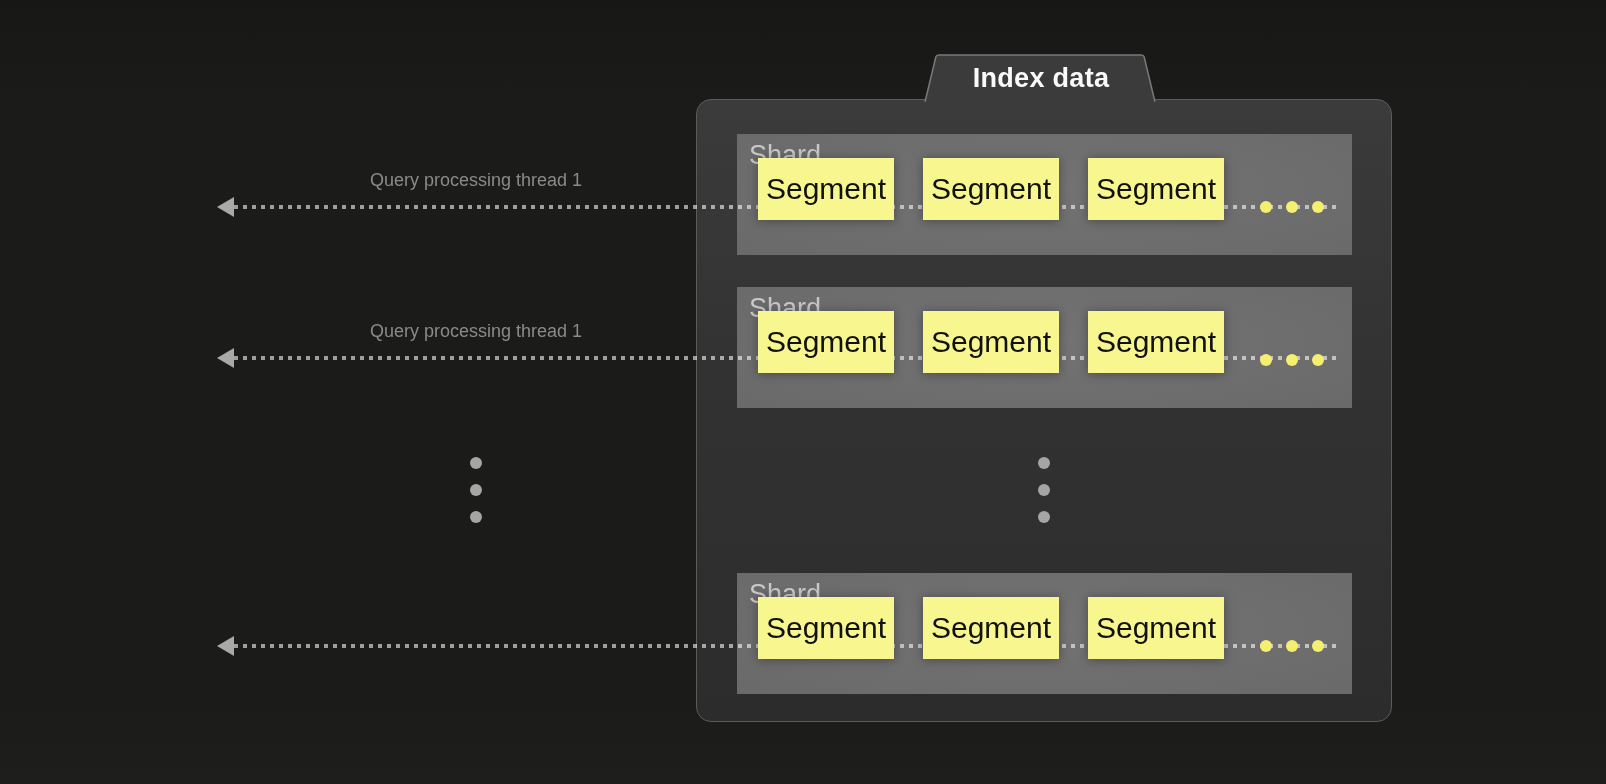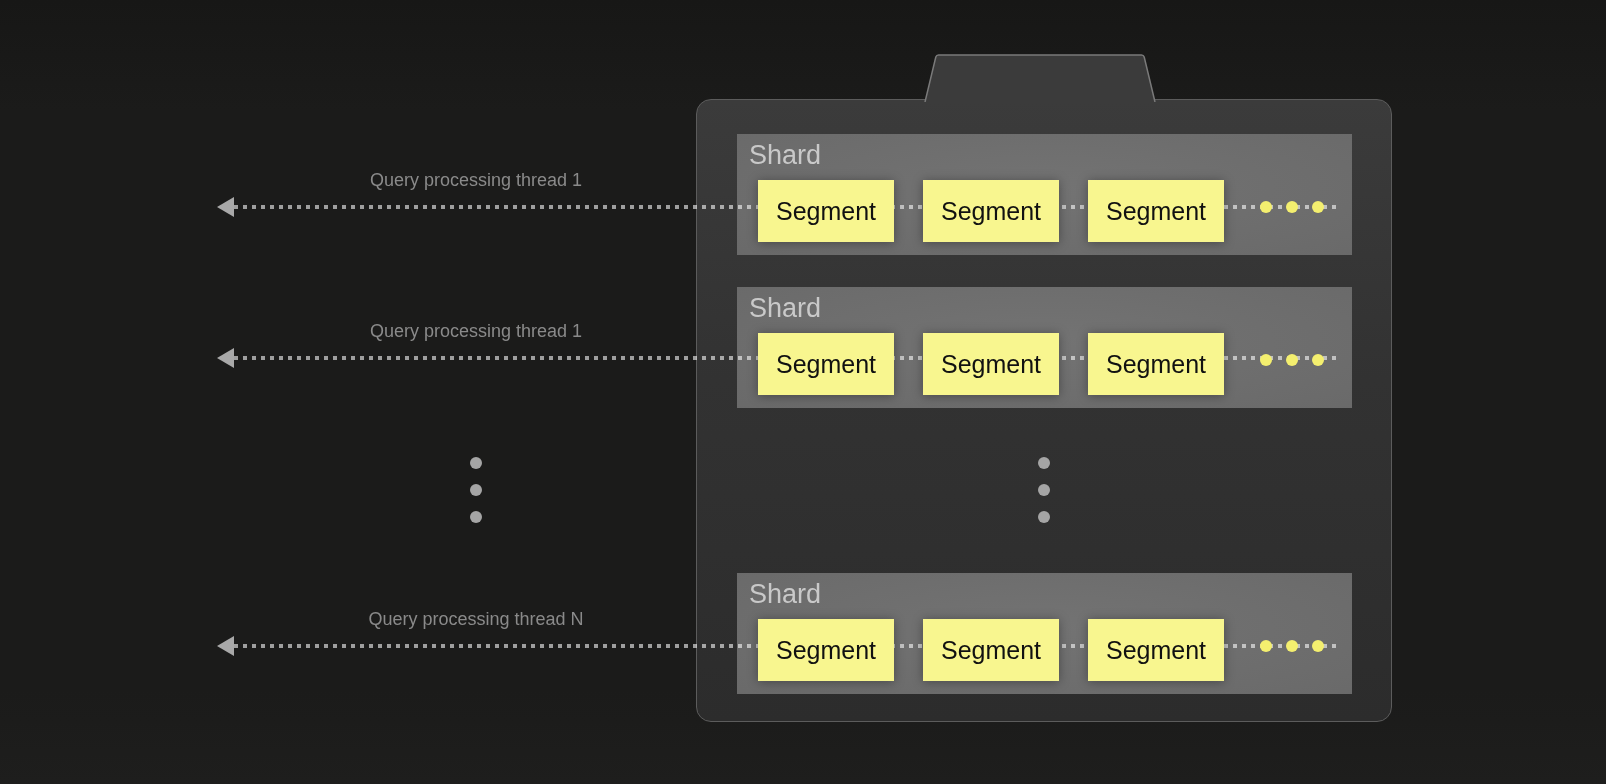--- a/index.html
+++ b/index.html
@@ -114,6 +114,7 @@
   <svg class="tab-svg" viewBox="0 0 252 52">
     <path d="M 10 52 L 20.8 7 Q 21.5 5 23.5 5 L 226.5 5 Q 228.5 5 229.2 7 L 240 52" fill="#3b3b3b" stroke="#7a7a7a" stroke-width="1.5"></path>
   </svg>
+  <div class="tab-label">Index data</div>
 
   <div class="shard" style="top:134px">
     <div class="shard-label">Shard</div>

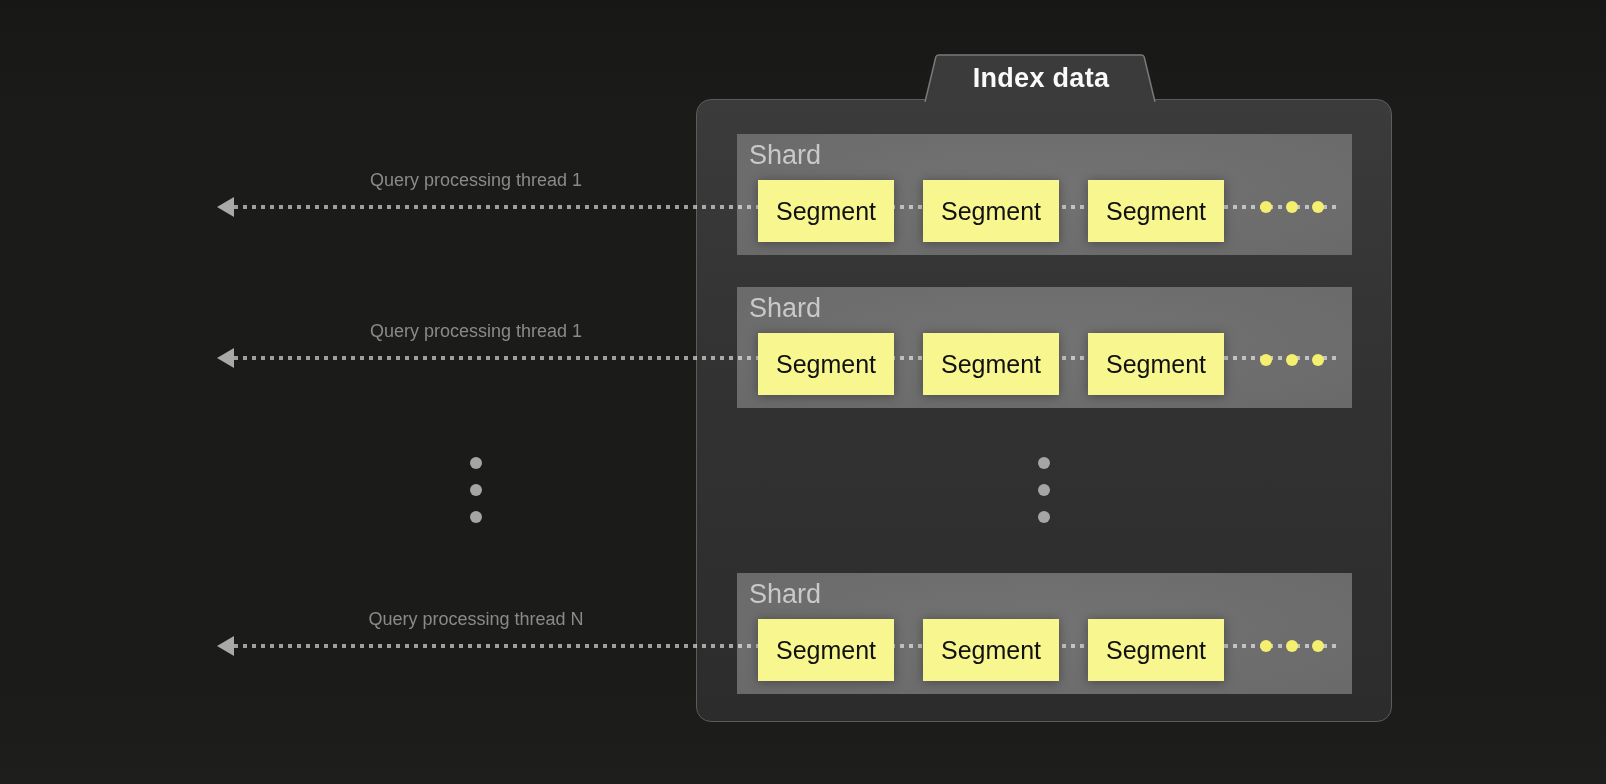--- a/index.html
+++ b/index.html
@@ -51,12 +51,12 @@
   }
   .segment {
     position: absolute;
-    top: 46px; width: 136px; height: 62px;
+    top: 24px; width: 136px; height: 62px;
     z-index: 4;
     background: var(--segment-fill, #f8f68f);
     box-shadow: 0 1px 10px rgba(0,0,0,0.35);
     display: flex; align-items: center; justify-content: center;
-    font-size: 25px;
+    font-size: 30px;
     color: var(--segment-text, #111111);
     text-align: center;
   }

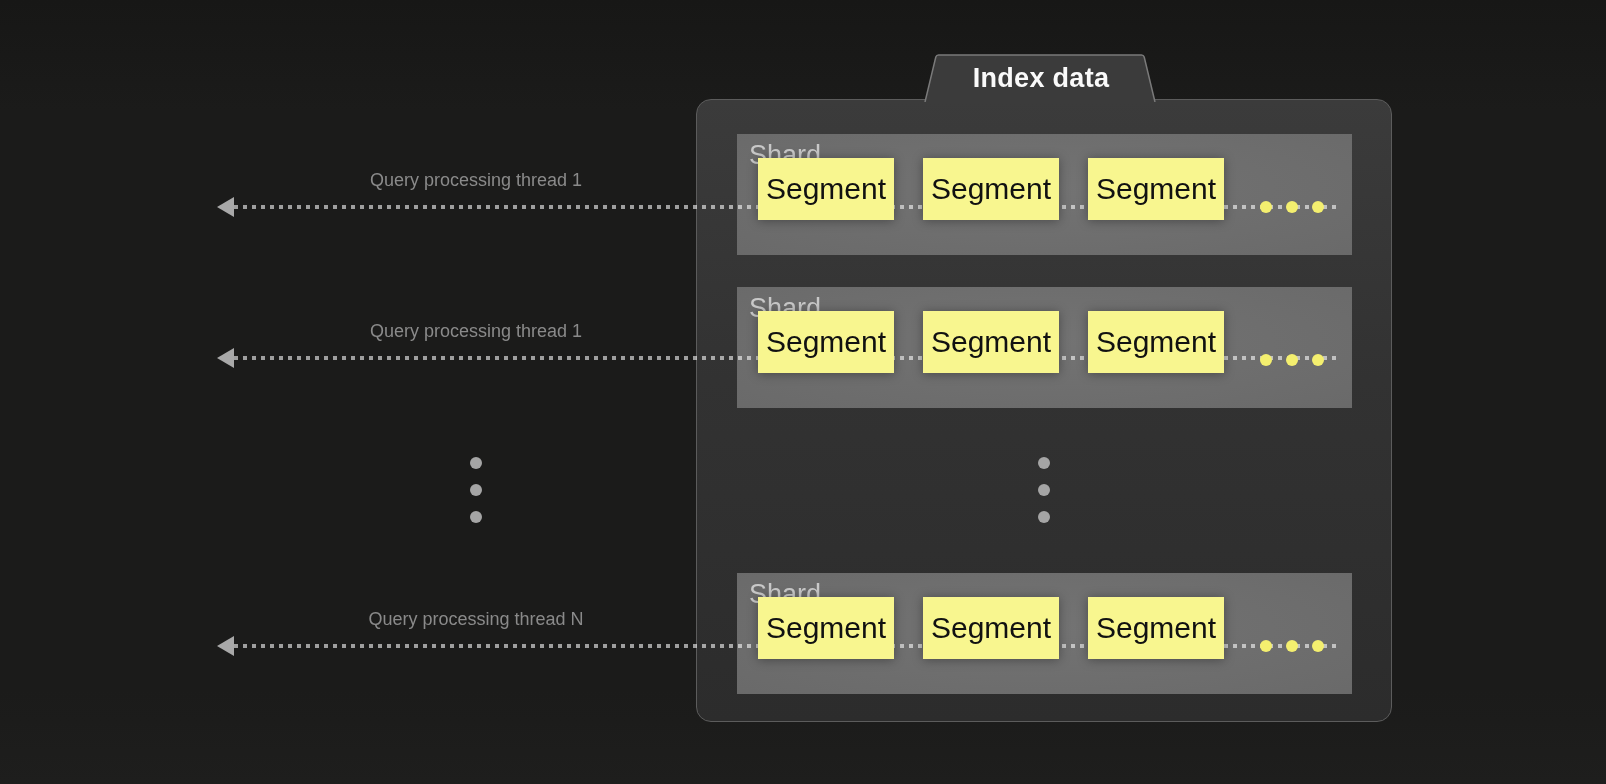--- a/index.html
+++ b/index.html
@@ -154,7 +154,6 @@
   <div class="thread-arrowhead" style="top:348px"></div>
   <div class="thread-line" style="top:356px"></div>
 
-  <div class="thread-label" style="top:604px">Query processing thread N</div>
   <div class="thread-arrowhead" style="top:636px"></div>
   <div class="thread-line" style="top:644px"></div>
 

